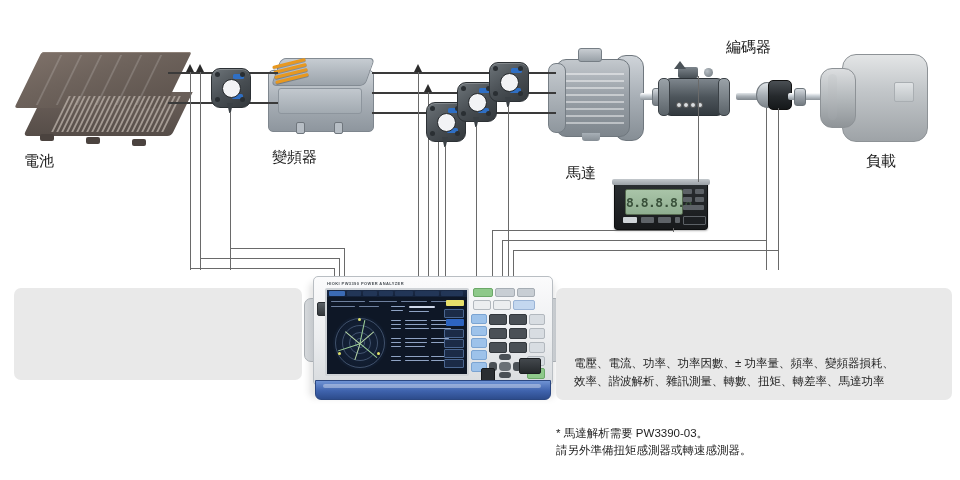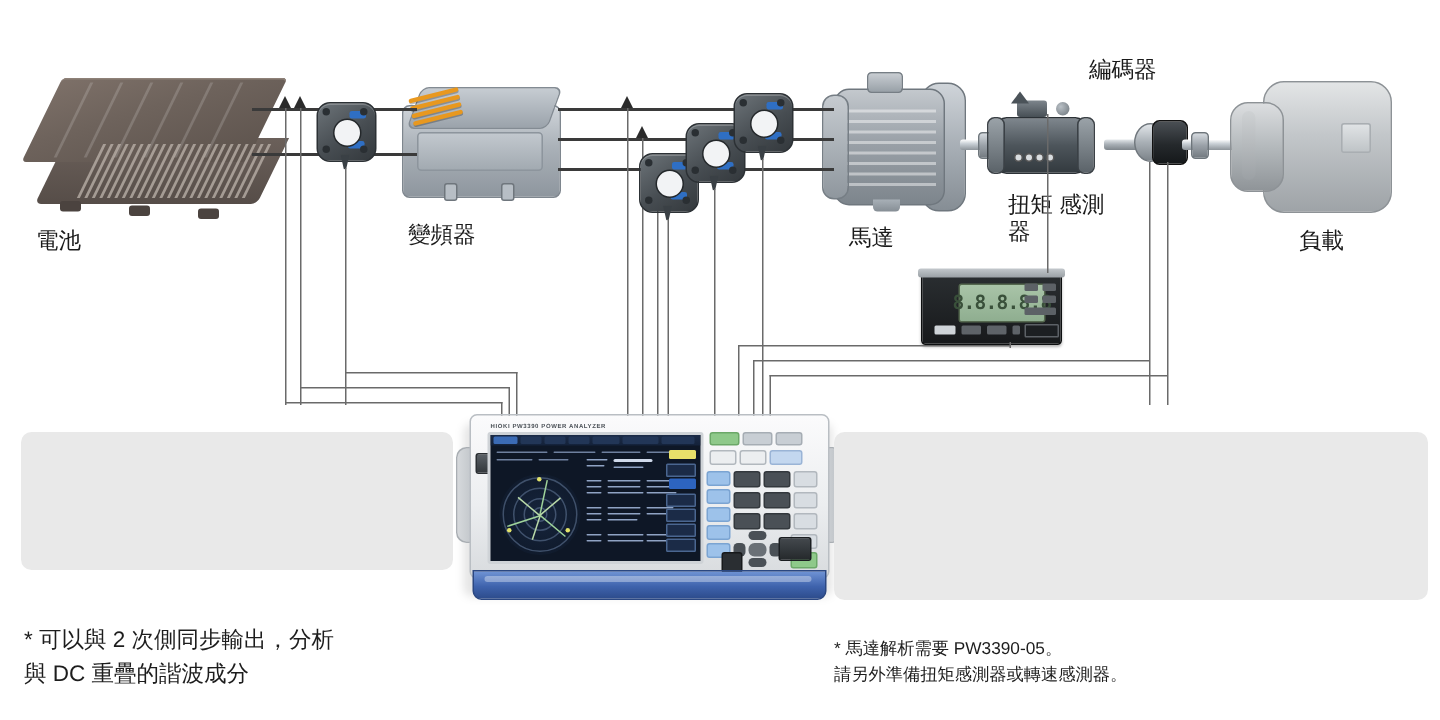--- a/index.html
+++ b/index.html
@@ -244,8 +244,6 @@
     <div class="tq-led" style="left:26px;"></div>
       <div class="tq-led" style="left:33px;"></div>
   </div>
-  <div class="lbl two" style="left:672px;top:128px;width:70px;">扭矩
-感測器</div>
 
   <div class="shaft" style="left:736px;top:93px;width:24px;"></div>
 

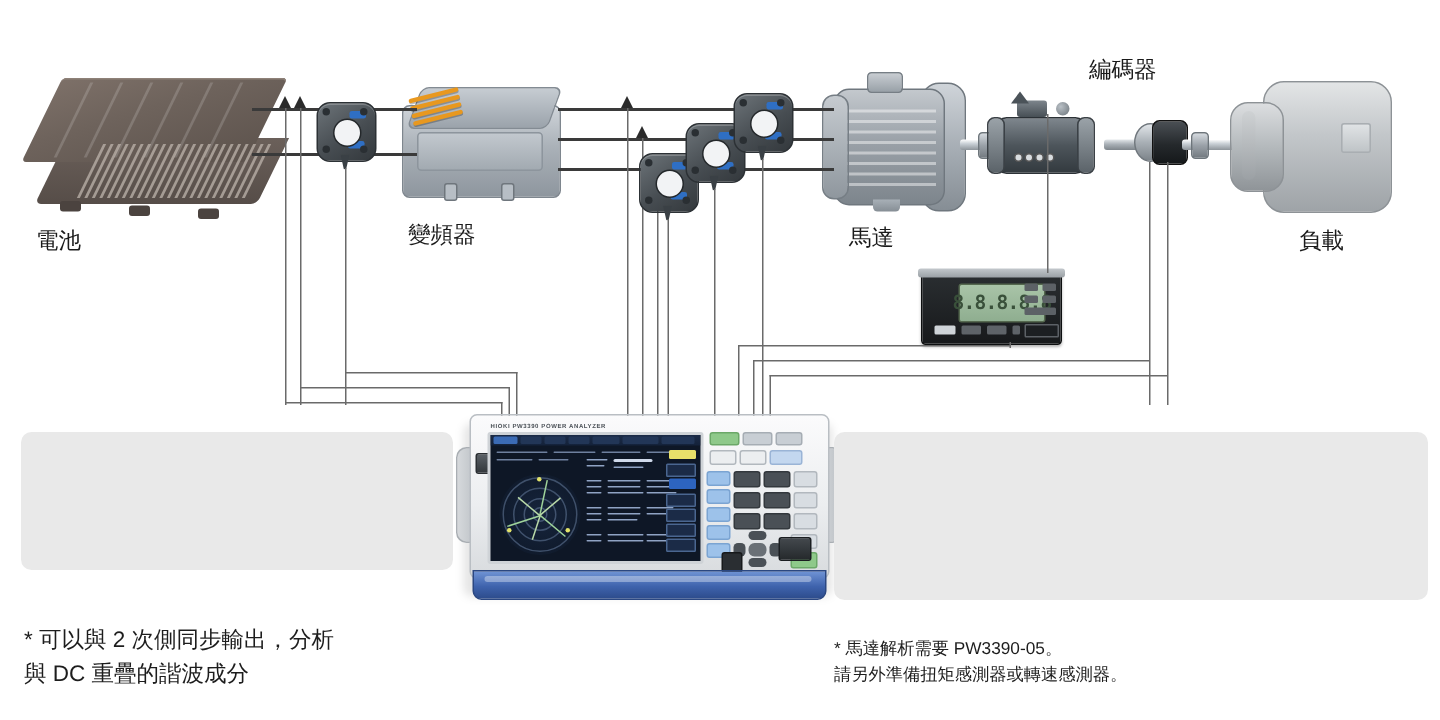--- a/index.html
+++ b/index.html
@@ -227,7 +227,7 @@
     <div class="mo-box"></div>
     <div class="mo-foot"></div>
   </div>
-  <div class="lbl" style="left:566px;top:150px;">馬達</div>
+  <div class="lbl" style="left:566px;top:164px;">馬達</div>
 
   <div class="shaft bright" style="left:640px;top:93px;width:26px;"></div>
   <div class="coupler" style="left:652px;top:88px;width:12px;height:16px;"></div>

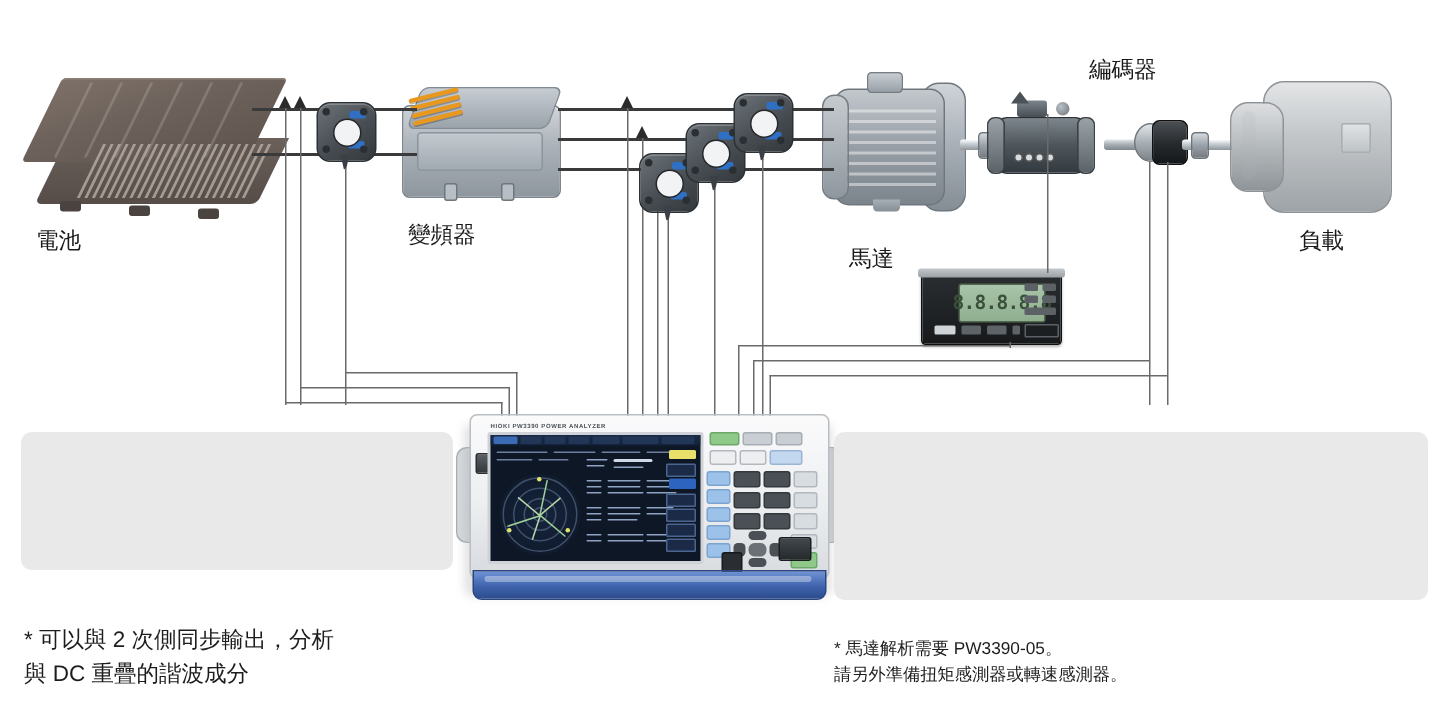--- a/index.html
+++ b/index.html
@@ -109,9 +109,9 @@
     box-shadow:0 1px 2px rgba(0,0,0,.3);}
   .meter .bezel{position:absolute;left:-3px;top:-4px;width:98px;height:6px;border-radius:2px;
     background:linear-gradient(180deg,#c3c8cc,#9aa0a5);}
-  .meter .lcd{position:absolute;left:24px;top:6px;width:56px;height:24px;border-radius:2px;
+  .meter .lcd{position:absolute;left:10px;top:6px;width:56px;height:24px;border-radius:2px;
     background:linear-gradient(180deg,#a9c4a8 0%,#8fae90 100%);border:1px solid #55694f;
-    display:flex;align-items:center;justify-content:center;}
+    display:flex;align-items:center;}
   .meter .digits{font-family:"DejaVu Sans Mono","Liberation Mono",monospace;font-size:13px;
     letter-spacing:-.5px;color:#39503a;font-weight:bold;}
   .meter .sk{position:absolute;background:#5c6166;border-radius:1px;}

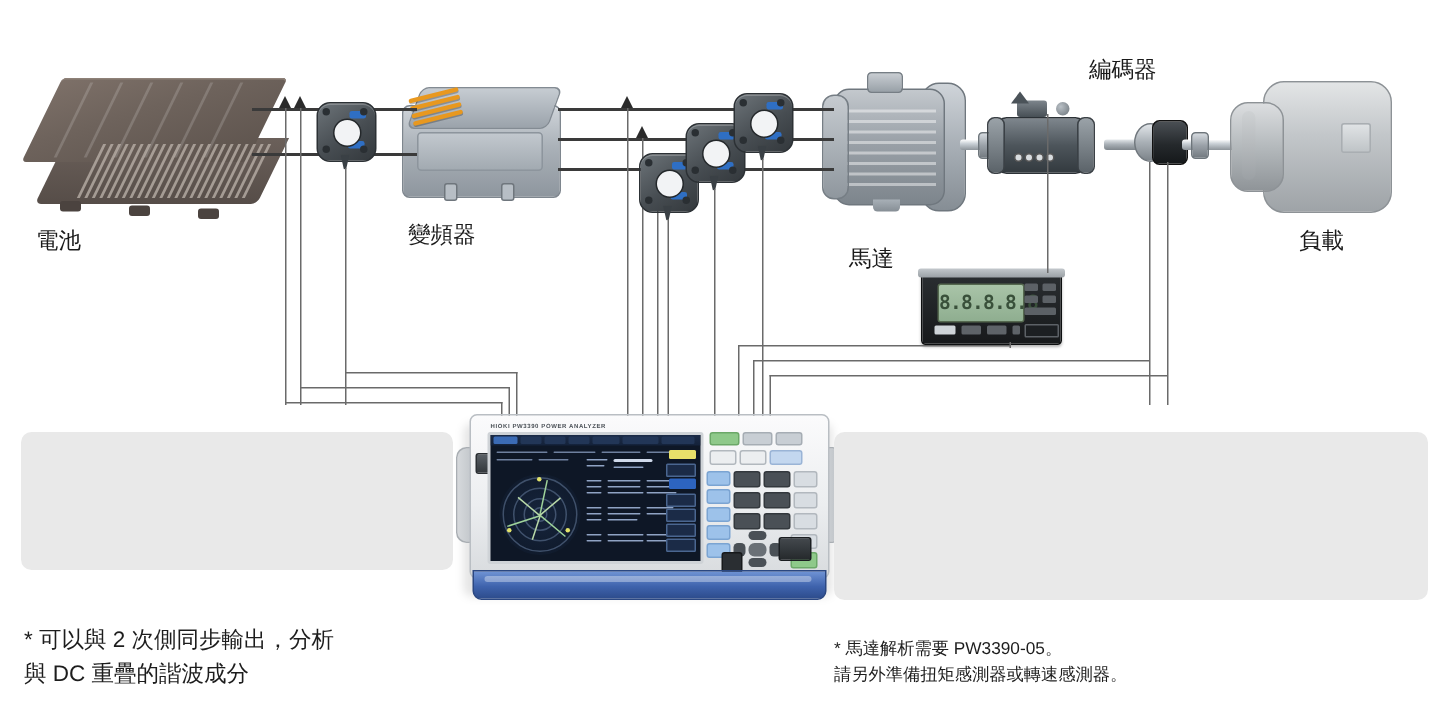--- a/index.html
+++ b/index.html
@@ -500,6 +500,8 @@
 與 DC 重疊的諧波成分</div>
 
   <div class="box" style="left:556px;top:288px;width:396px;height:112px;"></div>
+  <div class="boxtext" style="left:574px;top:355px;width:376px;font-size:11.5px;">電壓、電流、功率、功率因數、± 功率量、頻率、變頻器損耗、
+效率、諧波解析、雜訊測量、轉數、扭矩、轉差率、馬達功率</div>
   <div class="note" style="left:556px;top:425px;width:390px;font-size:11.5px;">* 馬達解析需要 PW3390-05。
 請另外準備扭矩感測器或轉速感測器。</div>
 

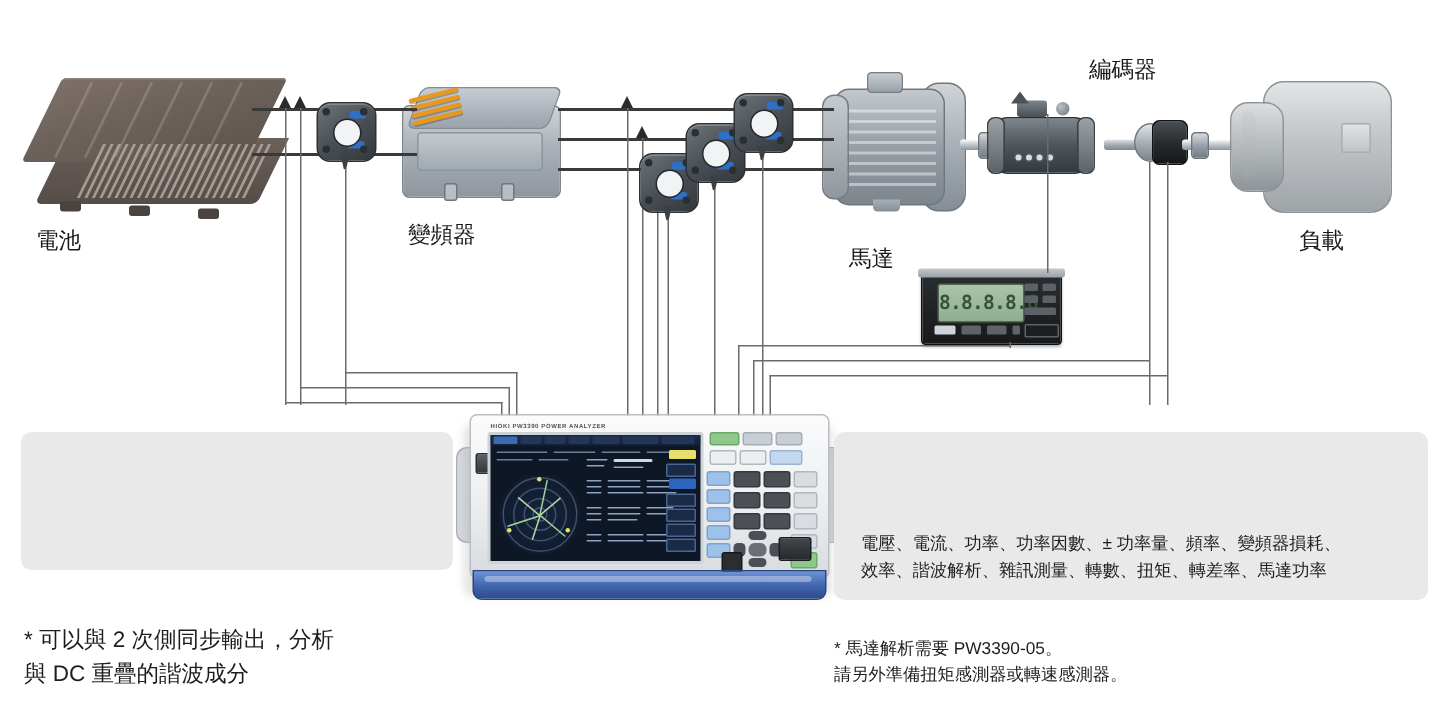--- a/index.html
+++ b/index.html
@@ -496,8 +496,6 @@
   </div>
 
   <div class="box" style="left:14px;top:288px;width:288px;height:92px;"></div>
-  <div class="note" style="left:16px;top:416px;width:300px;font-size:15px;">* 可以與 2 次側同步輸出，分析
-與 DC 重疊的諧波成分</div>
 
   <div class="box" style="left:556px;top:288px;width:396px;height:112px;"></div>
   <div class="boxtext" style="left:574px;top:355px;width:376px;font-size:11.5px;">電壓、電流、功率、功率因數、± 功率量、頻率、變頻器損耗、

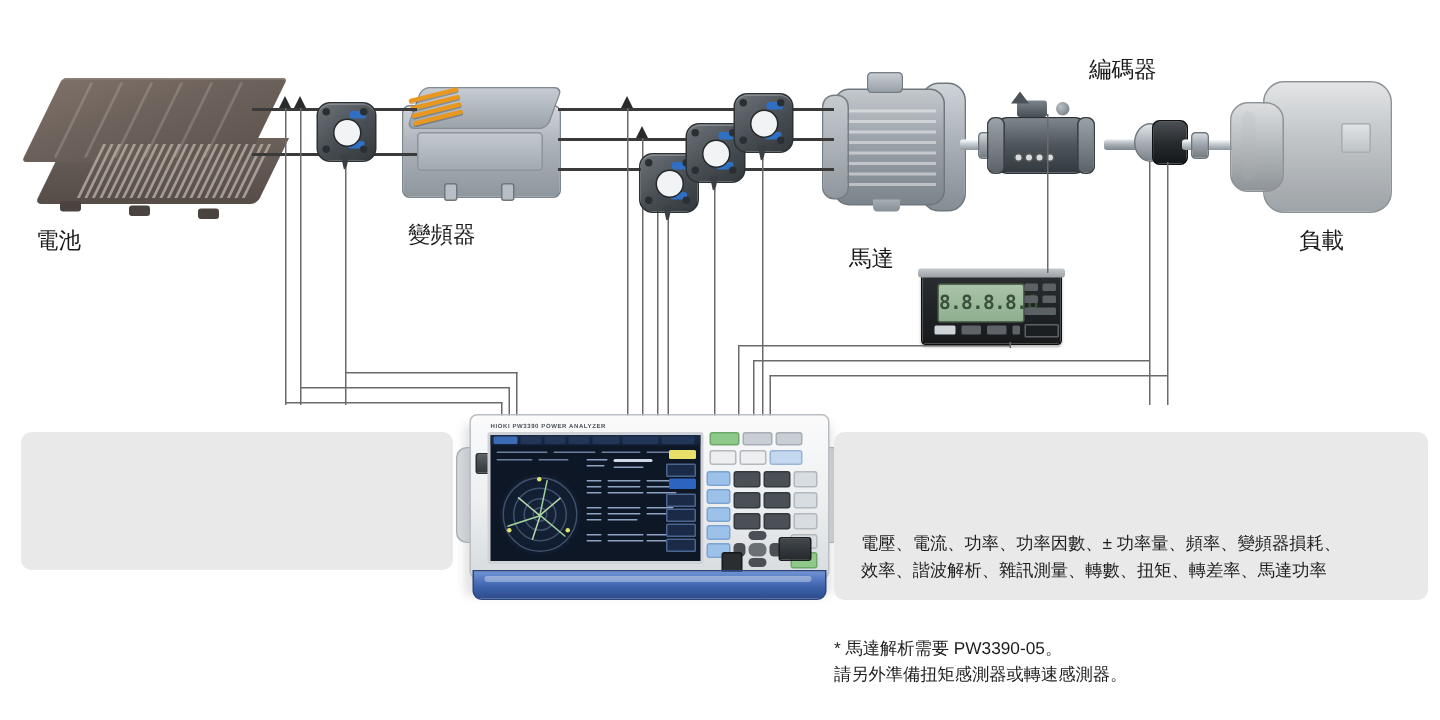--- a/index.html
+++ b/index.html
@@ -500,7 +500,7 @@
   <div class="box" style="left:556px;top:288px;width:396px;height:112px;"></div>
   <div class="boxtext" style="left:574px;top:355px;width:376px;font-size:11.5px;">電壓、電流、功率、功率因數、± 功率量、頻率、變頻器損耗、
 效率、諧波解析、雜訊測量、轉數、扭矩、轉差率、馬達功率</div>
-  <div class="note" style="left:556px;top:425px;width:390px;font-size:11.5px;">* 馬達解析需要 PW3390-05。
+  <div class="note" style="left:556px;top:425px;width:390px;font-size:11.5px;">* 馬達解析需要 PW3390-03。
 請另外準備扭矩感測器或轉速感測器。</div>
 
 </div>

